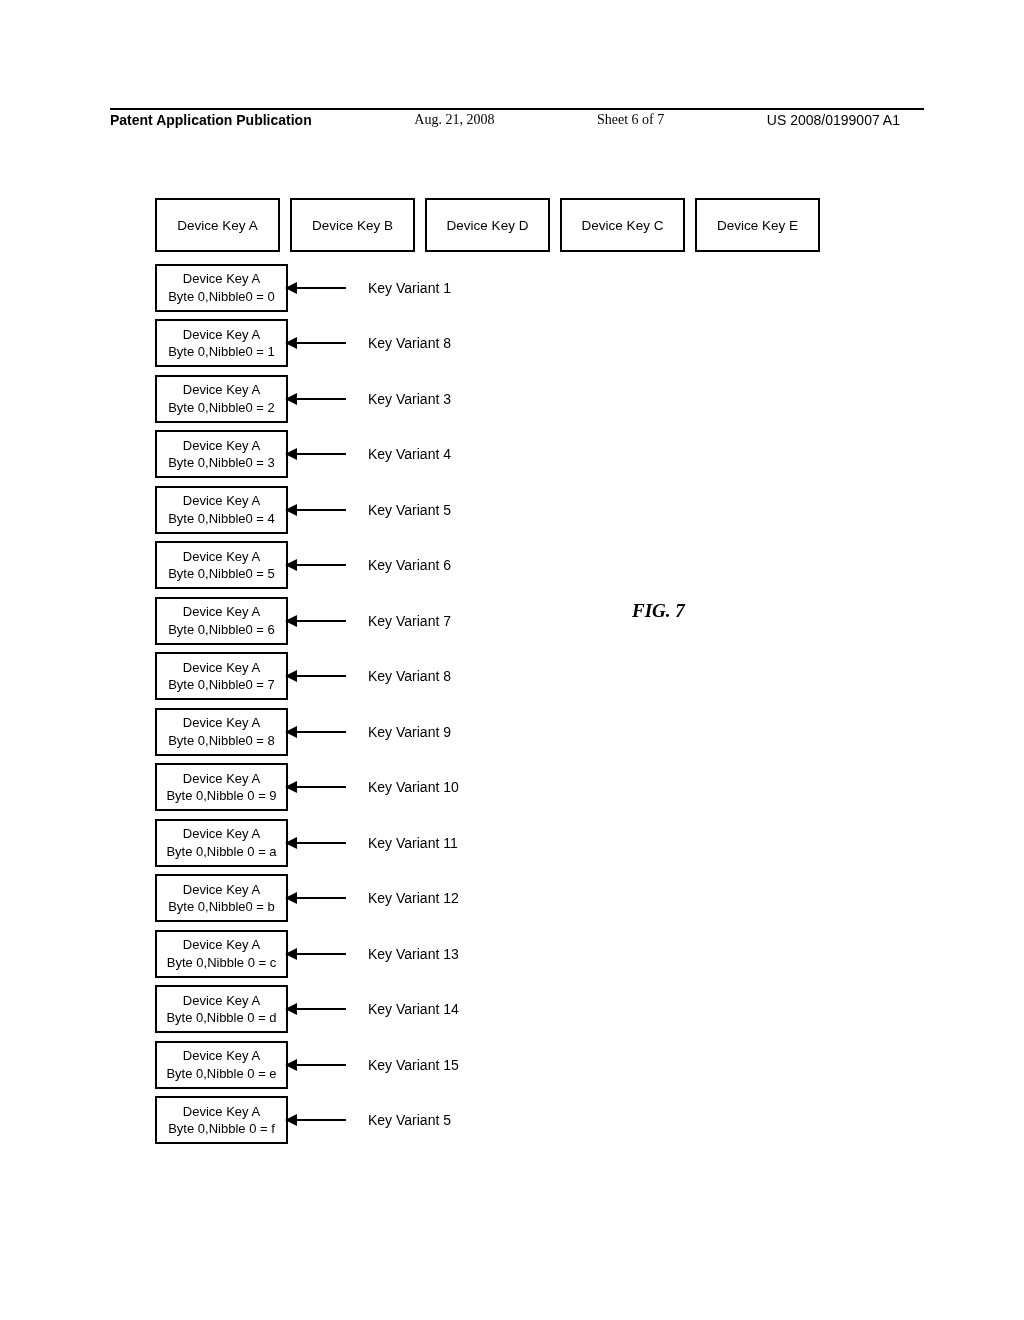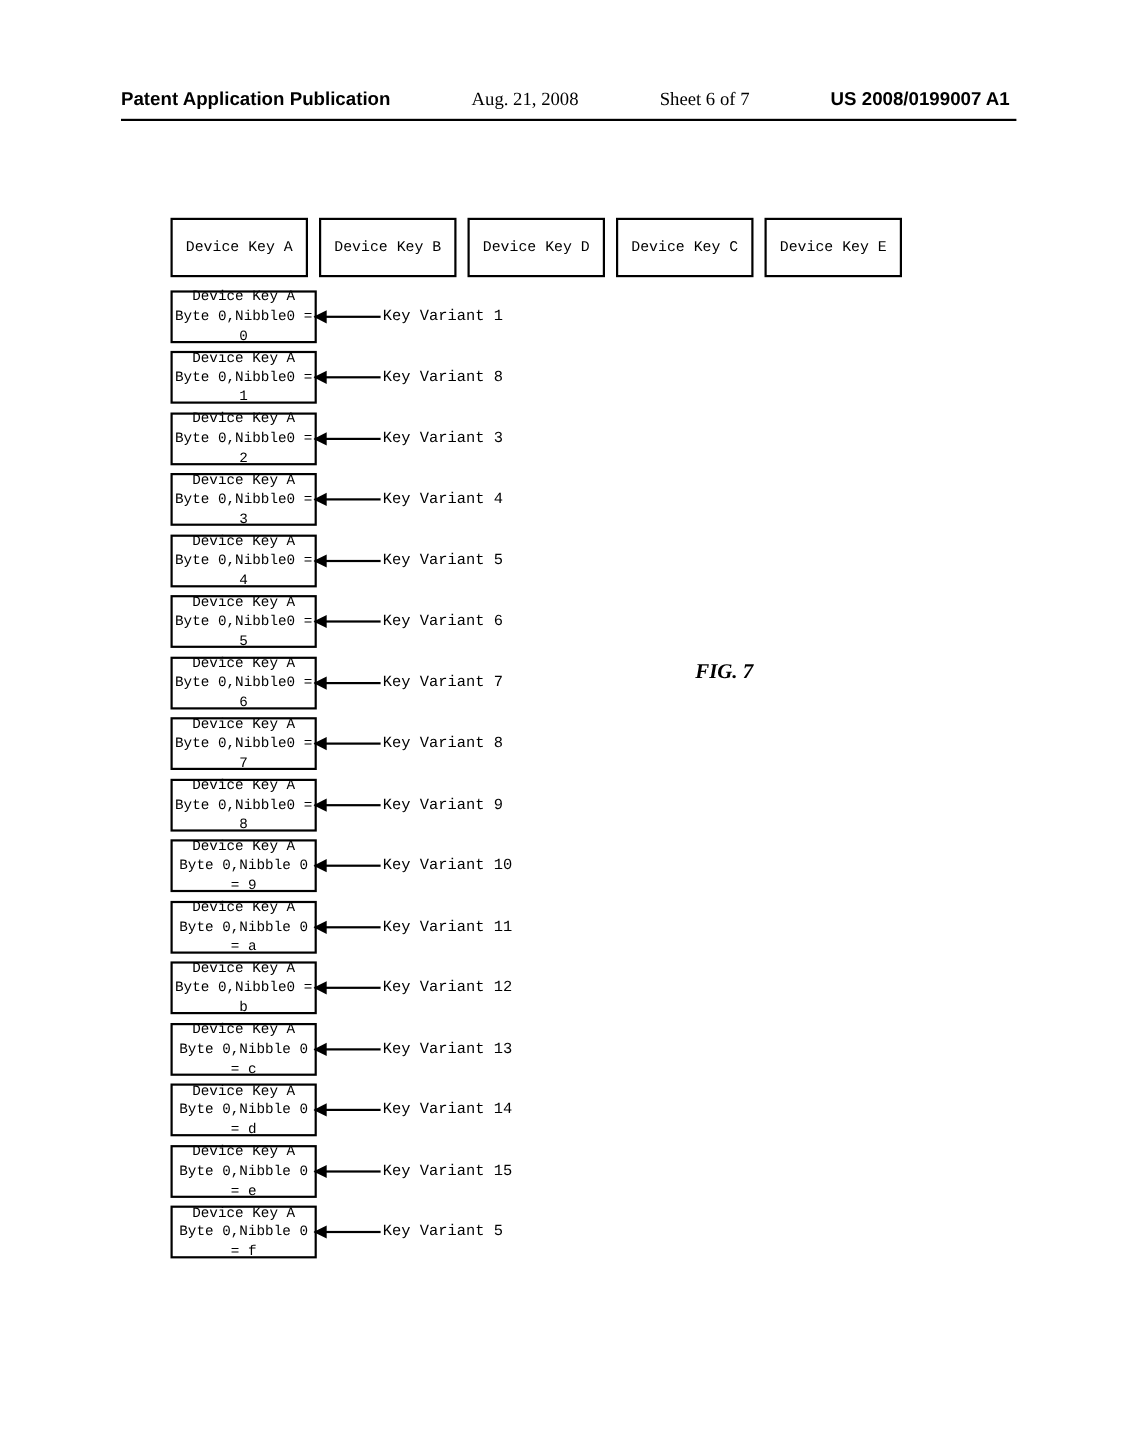--- a/index.html
+++ b/index.html
@@ -14,11 +14,11 @@
       position: absolute;
       top: 80px;
       left: 110px;
-      right: 106px;
+      right: 124px;
       display: flex;
       justify-content: space-between;
       align-items: flex-end;
-      font-size: 17px;
+      font-size: 14px;
     }
     .page-header .pub-label { font-weight: bold; }
     .page-header .date { font-family: 'Times New Roman', serif; }

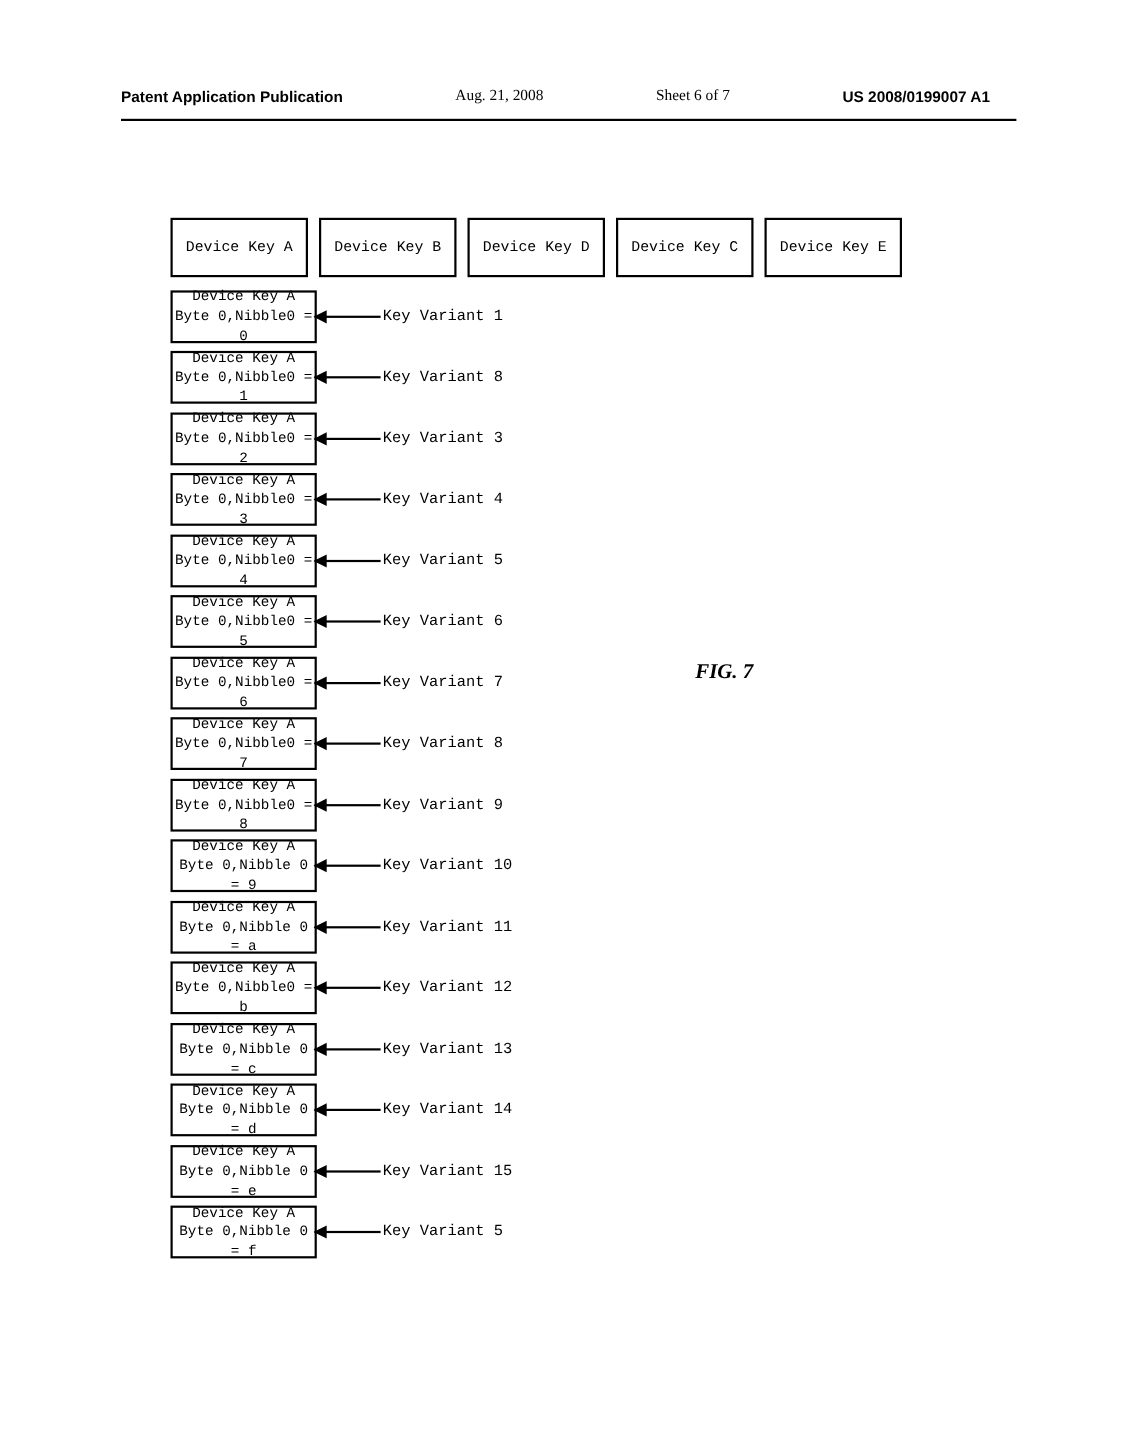--- a/index.html
+++ b/index.html
@@ -23,7 +23,7 @@
     .page-header .pub-label { font-weight: bold; }
     .page-header .date { font-family: 'Times New Roman', serif; }
     .page-header .sheet { font-family: 'Times New Roman', serif; }
-    .page-header .pub-number { font-weight: bold; }
+    .page-header .pub-number { font-weight: normal; margin-top: 32px; }
     .header-rule {
       position: absolute;
       top: 108px;

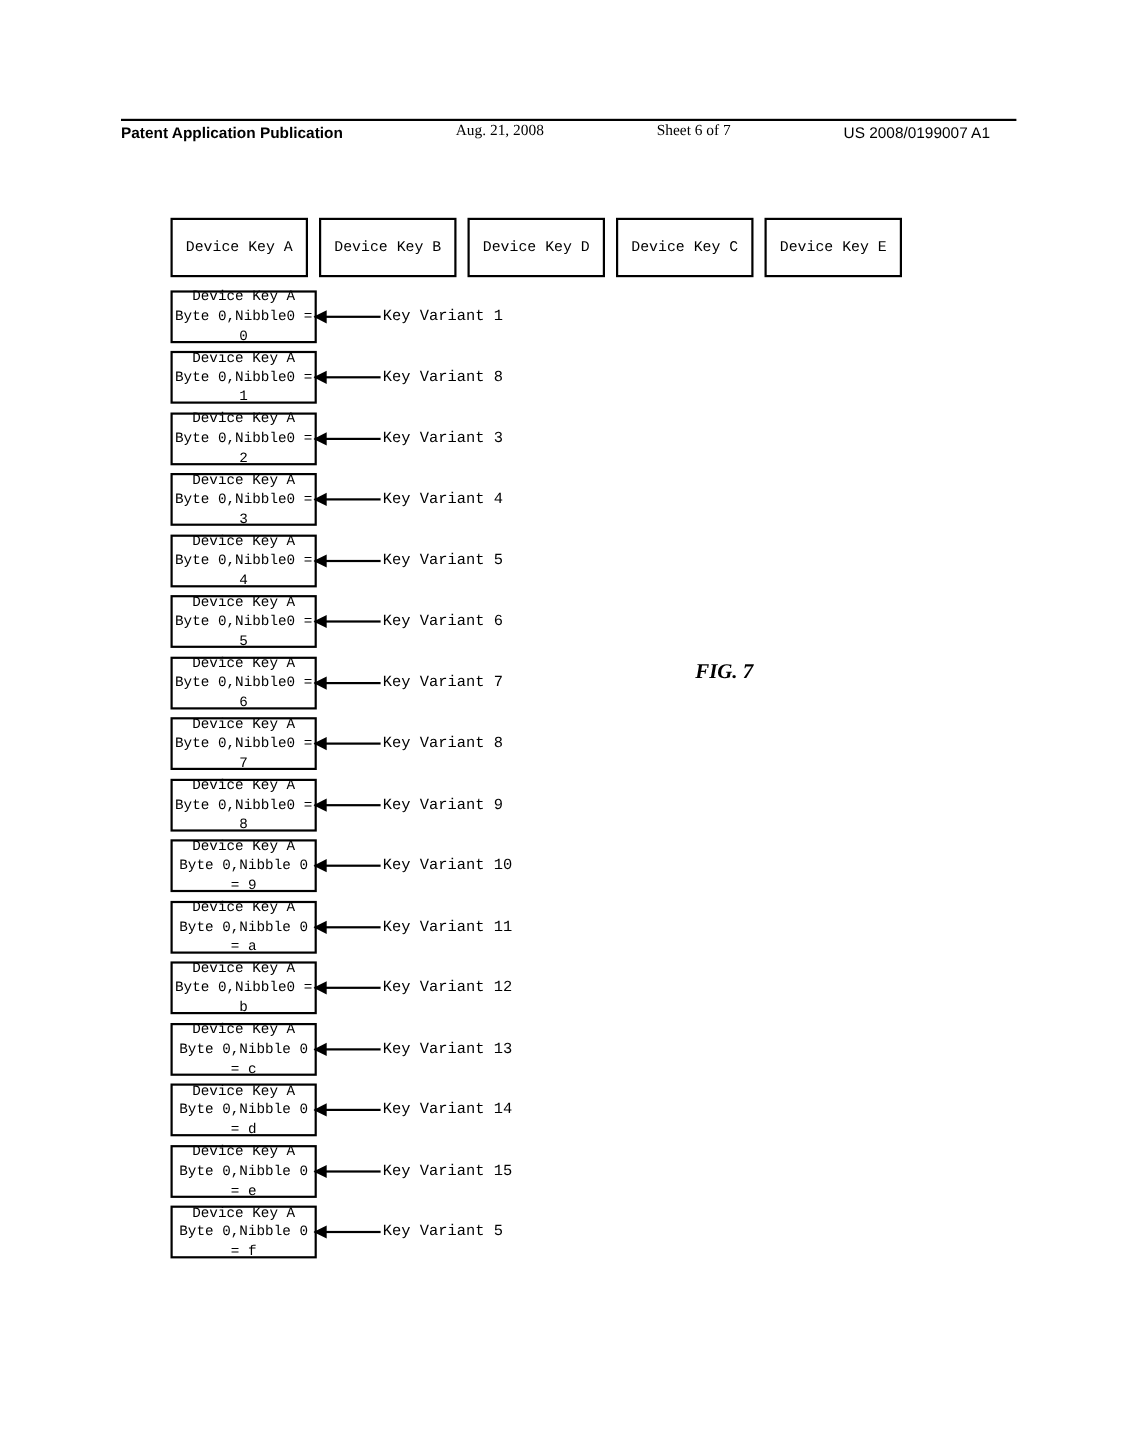--- a/index.html
+++ b/index.html
@@ -36,7 +36,6 @@
       position: absolute;
       top: 198px;
       left: 155px;
-      font-family: Liberation Mono, monospace;
     }
     .key-row {
       display: flex;

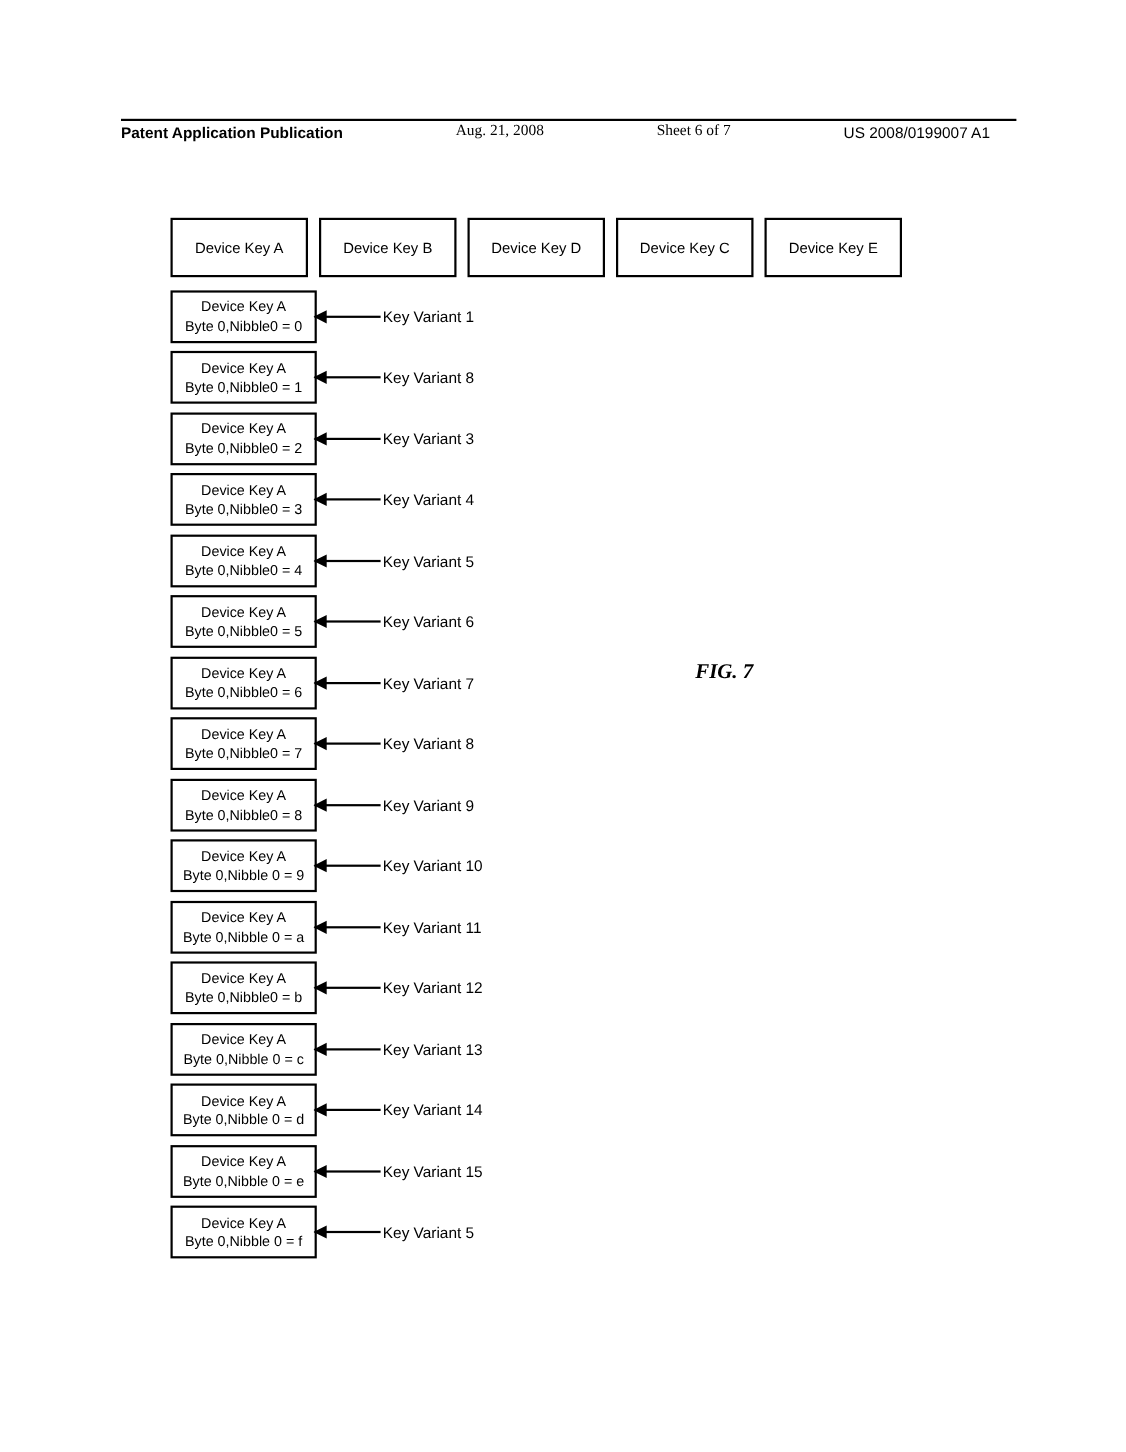--- a/index.html
+++ b/index.html
@@ -89,7 +89,7 @@
     }
     .variant-label {
       font-size: 14px;
-      margin-left: 2px;
+      margin-left: 22px;
     }
     .fig-label {
       position: absolute;

